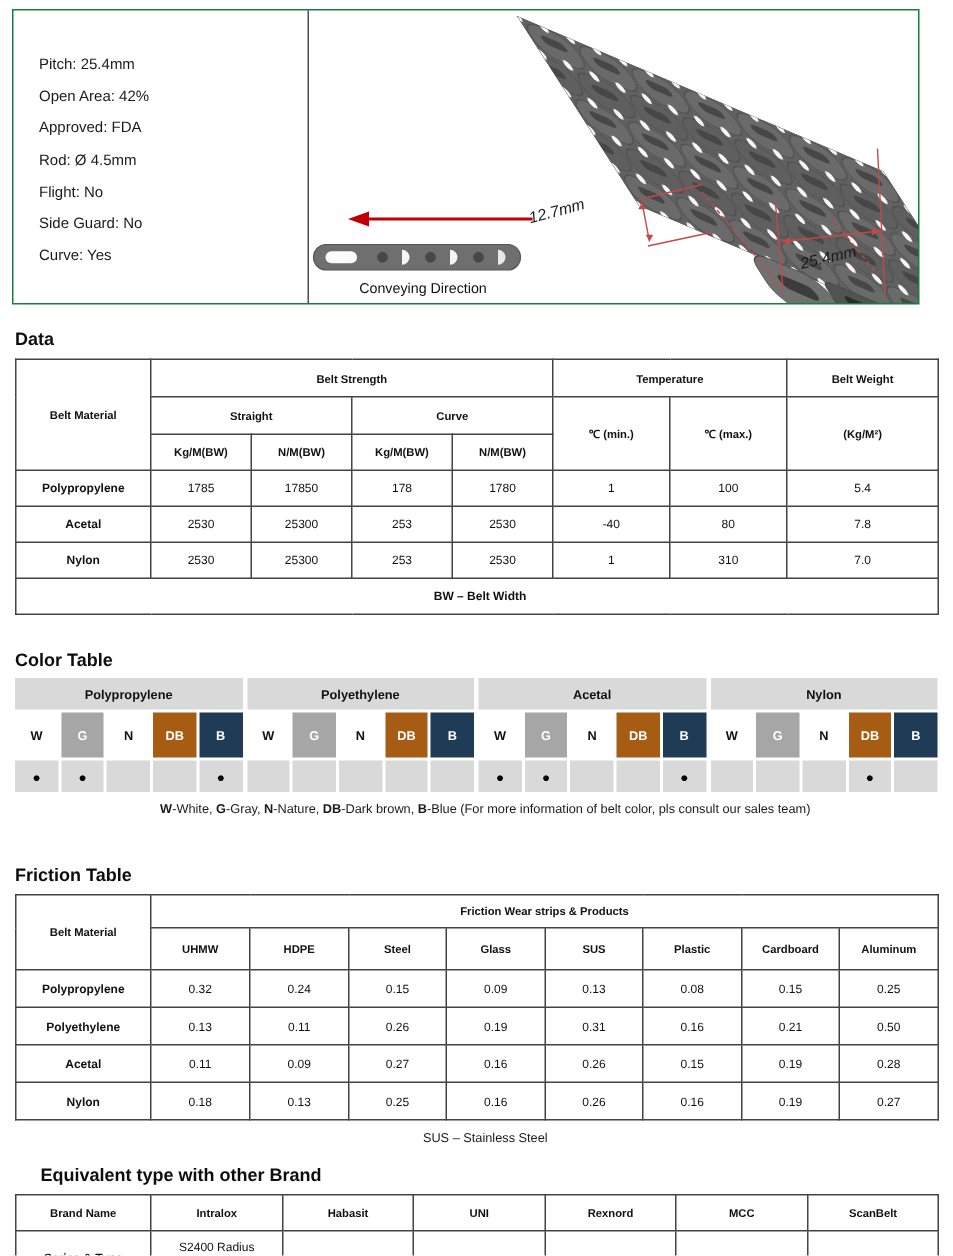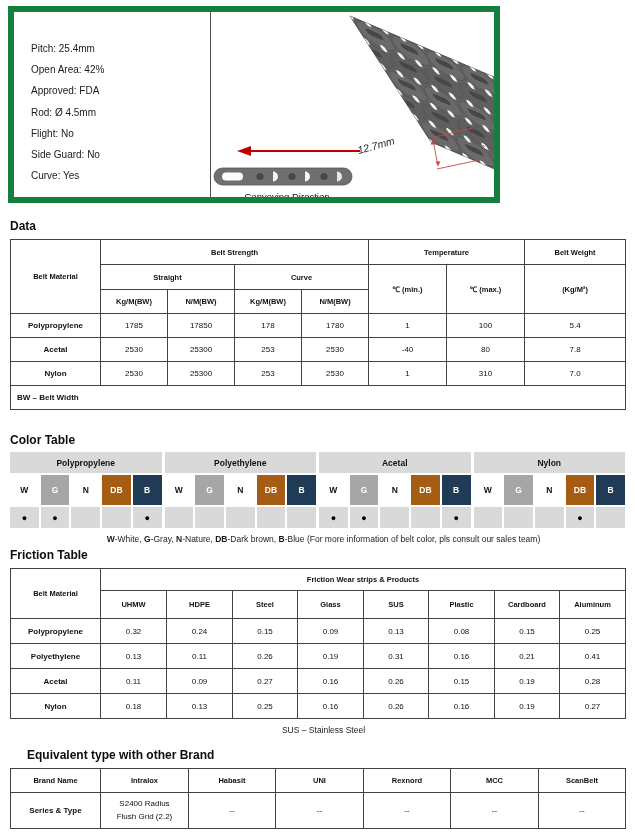--- a/index.html
+++ b/index.html
@@ -6,7 +6,7 @@
   body{width:635px;height:837px;overflow:hidden;font-family:"Liberation Sans",sans-serif;color:#111;}
 
   
-  .top-box{margin:6px 0 0 8px;width:492px;height:197px;border:6px solid #15803d;display:flex;box-sizing:border-box;}
+  .top-box{margin:6px 0 0 8px;width:605px;height:197px;border:1px solid #15803d;display:flex;box-sizing:border-box;}
   .spec-panel{width:197px;box-sizing:border-box;border-right:1px solid #4d4d4d;padding:26px 0 0 17px;}
   .spec-line{font-size:10px;line-height:21.2px;color:#1a1a1a;}
   .image-panel{position:relative;flex:1;overflow:hidden;}

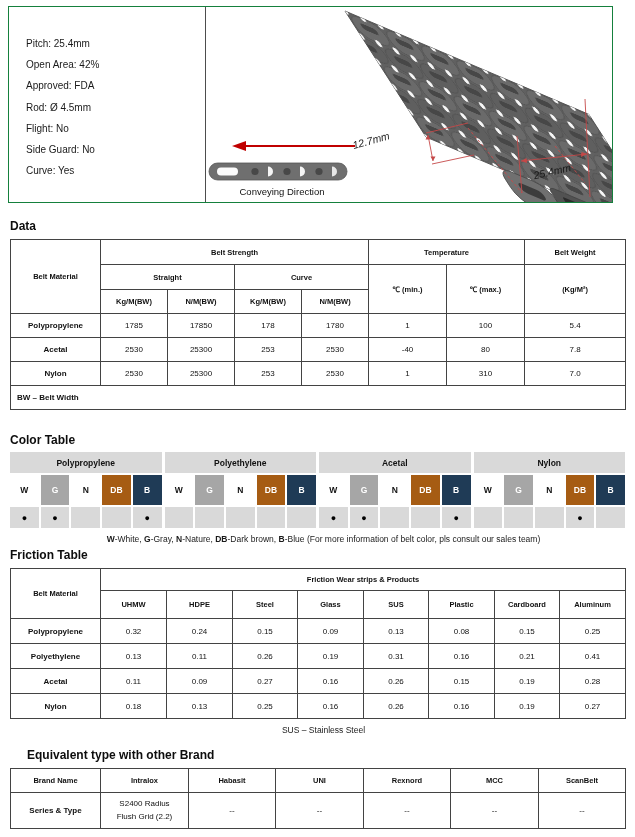--- a/index.html
+++ b/index.html
@@ -28,7 +28,7 @@
   table.spec th{font-size:7.5px;font-weight:bold;}
   table.spec td{font-size:8px;}
   td.mat,td.rowlabel{font-weight:bold;}
-  tr.foot td{text-align:left;font-weight:bold;font-size:8px;padding-left:6px;}
+  tr.foot td{text-align:center;font-weight:bold;font-size:8px;padding-left:6px;}
   .preline{white-space:pre-line;line-height:1.6;}
 
   

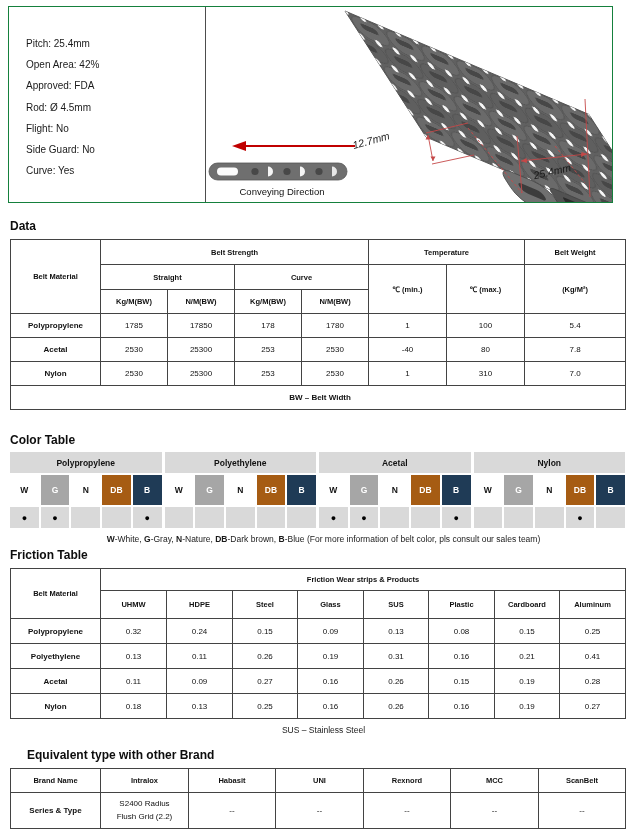--- a/index.html
+++ b/index.html
@@ -16,7 +16,7 @@
   .sec-title{margin:0 0 0 10px;font-size:12px;font-weight:bold;color:#0d0d0d;}
   .t-data{margin-top:16px;}
   .t-color{margin-top:23px;}
-  .t-friction{margin-top:4px;}
+  .t-friction{margin-top:32px;}
   .t-equiv{margin-top:13px;padding-left:17px;}
   .footnote{margin:6px 0 0 12px;font-size:8.5px;color:#1a1a1a;text-align:center;}
 

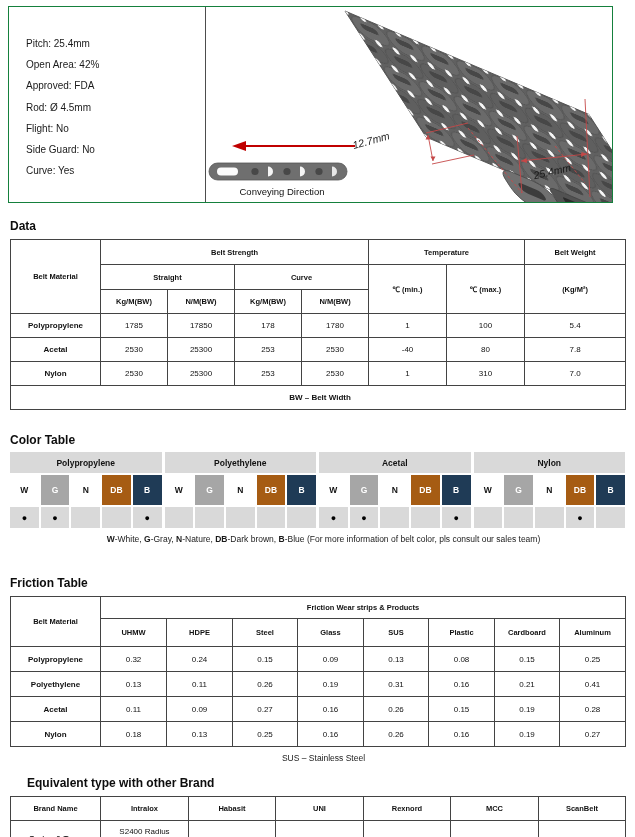--- a/index.html
+++ b/index.html
@@ -302,7 +302,7 @@
     <td>0.31</td>
     <td>0.16</td>
     <td>0.21</td>
-    <td>0.41</td>
+    <td>0.50</td>
   </tr>
   <tr style="height:25px">
     <td class="mat">Acetal</td>

